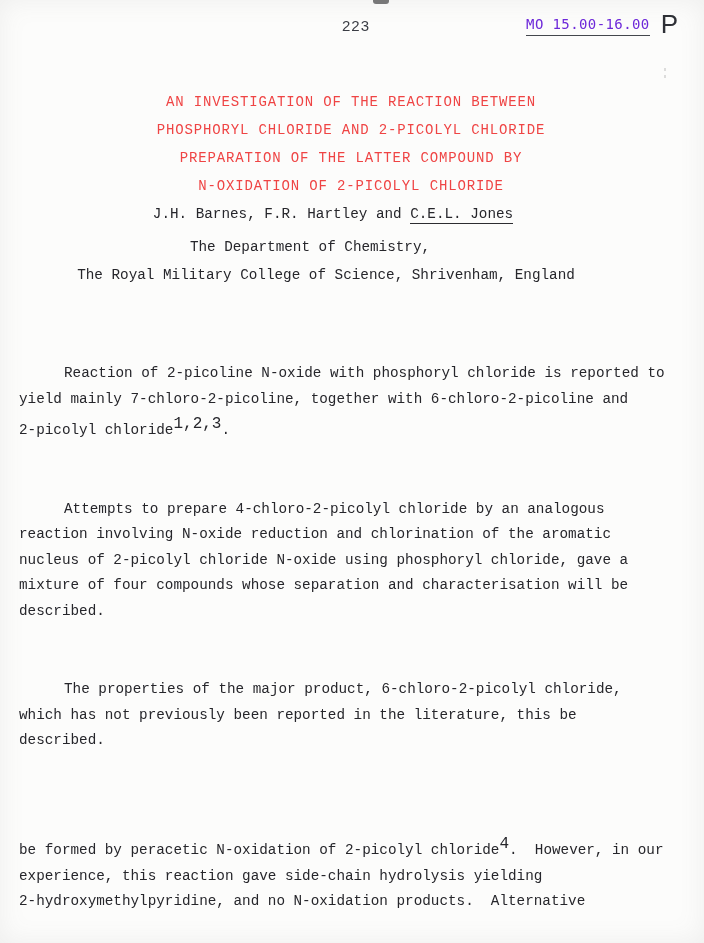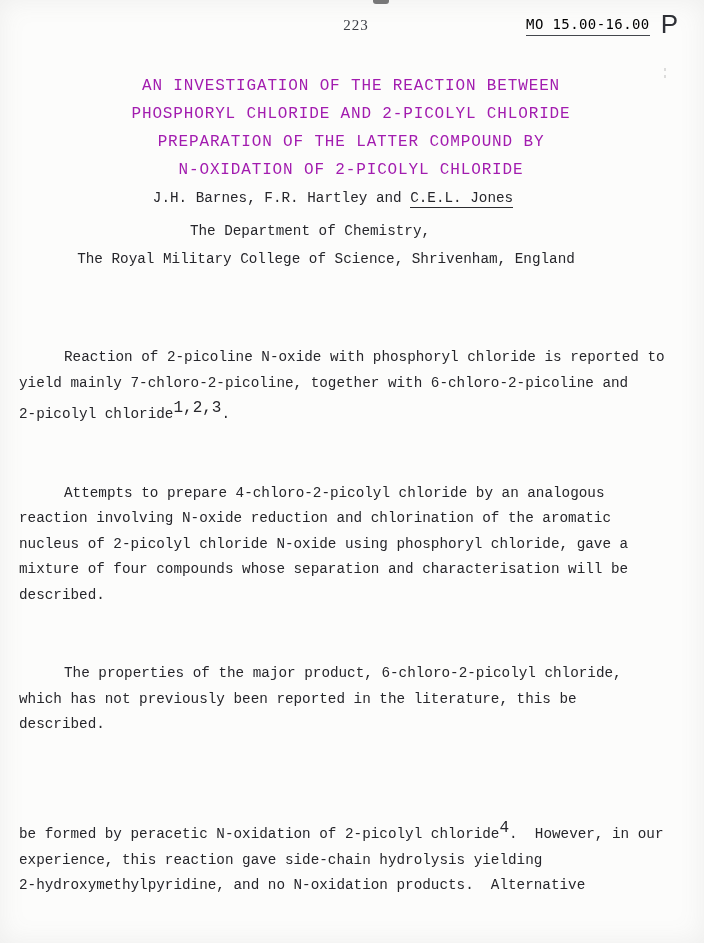--- a/index.html
+++ b/index.html
@@ -41,7 +41,7 @@
     right: 0;
     top: 17px;
     text-align: center;
-    font-family: Liberation Serif, serif;
+    font-family: Liberation Sans, sans-serif;
     font-size: 15px;
     letter-spacing: 1px;
     color: #3a3d44;

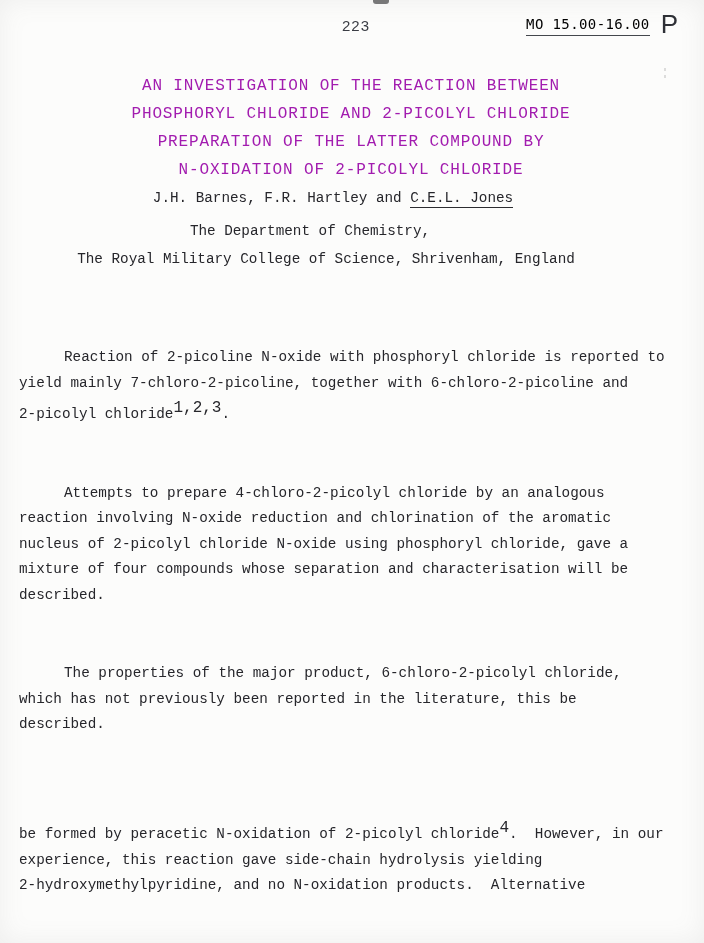--- a/index.html
+++ b/index.html
@@ -58,7 +58,7 @@
     font-family: "DejaVu Sans Mono", monospace;
     font-size: 14px;
     letter-spacing: 0.4px;
-    color: #000000;
+    color: #6d28d9;
     border-bottom: 1.6px solid #44474d;
     padding-bottom: 3px;
     margin-top: 4px;

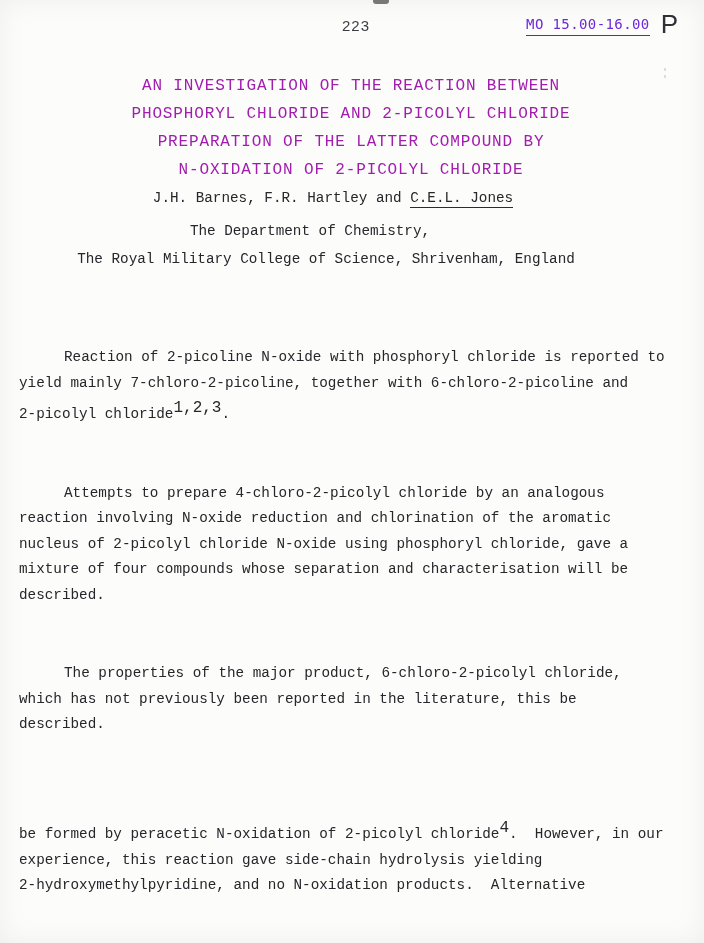--- a/index.html
+++ b/index.html
@@ -83,12 +83,12 @@
   .title {
     position: relative;
     left: 3px;
-    margin-top: 32px;
+    margin-top: 48px;
     text-align: center;
-    font-size: 16px;
+    font-size: 14px;
     line-height: 28px;
     letter-spacing: 0.85px;
-    color: #a21caf;
+    color: #ef4444;
   }
   
   .authors {

